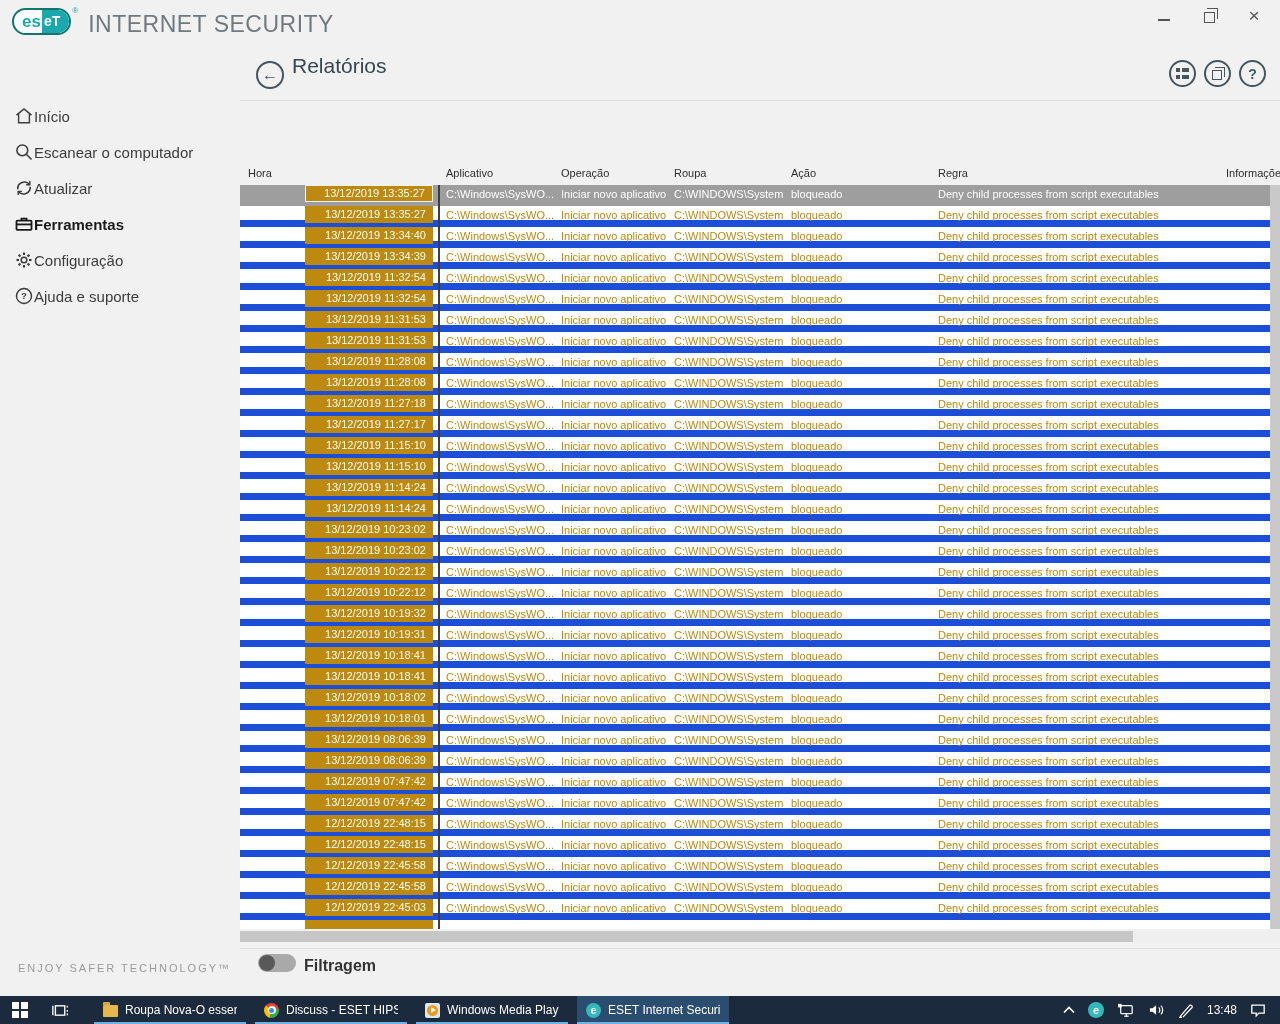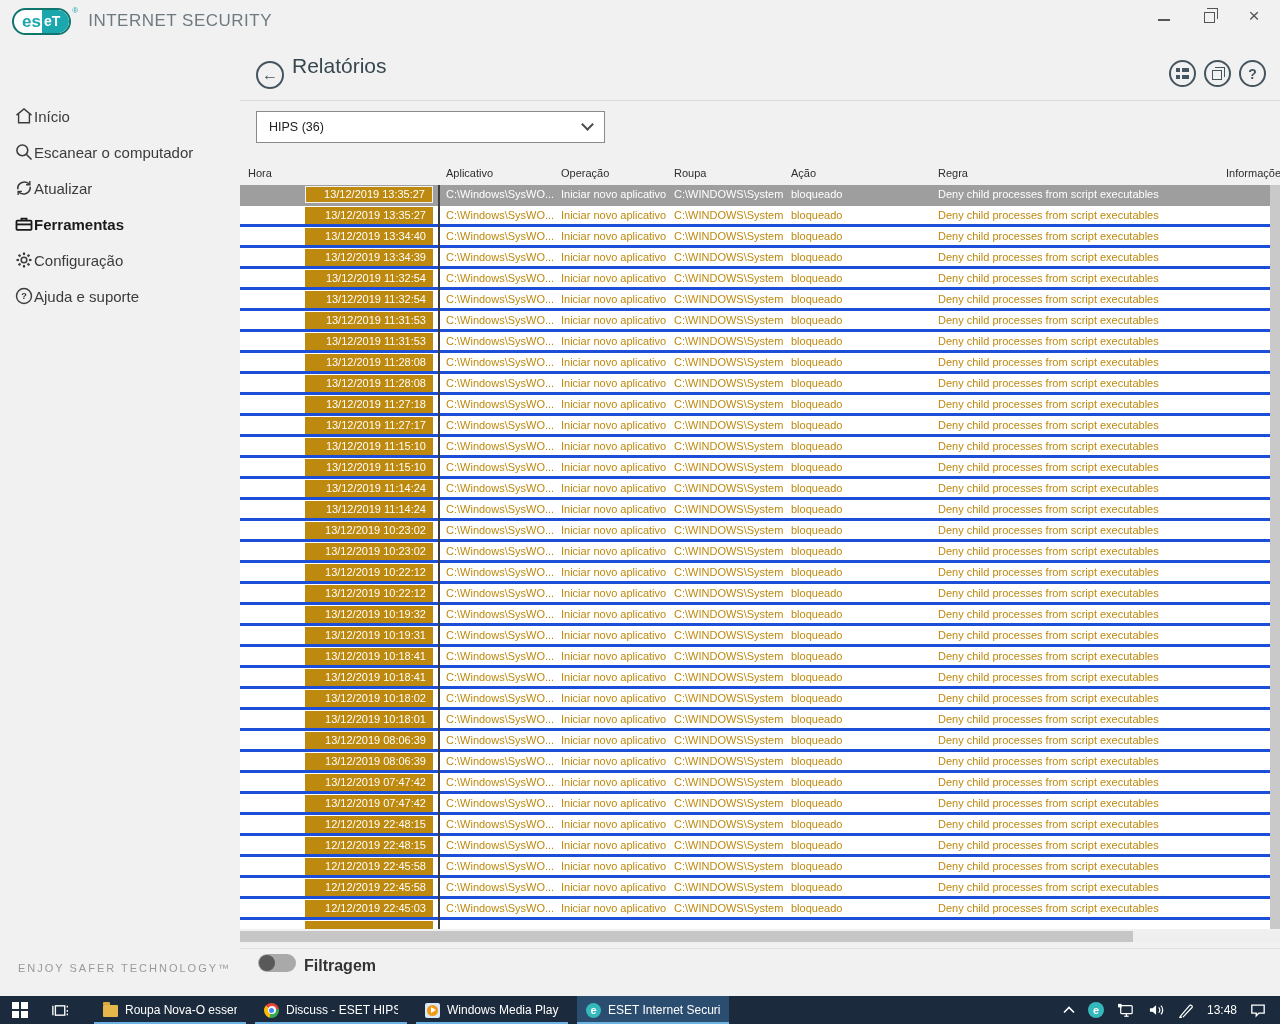--- a/index.html
+++ b/index.html
@@ -13,7 +13,7 @@
   .eset-es{color:#1ba7ae;font-weight:800;font-size:17px;line-height:23px;padding:0 1px 0 8px;}
   .eset-et{background:#1ba7ae;color:#fff;font-weight:800;font-size:14px;line-height:23px;padding:0 9px 0 2px;border-radius:0 13px 13px 0;}
   .brand sup{font-size:8px;color:#1ba7ae;margin:-2px 0 0 1px;}
-  .brand-product{color:#6f7a80;font-size:17px;font-weight:500;letter-spacing:.5px;margin:3px 0 0 10px;}
+  .brand-product{color:#6f7a80;font-size:23px;font-weight:500;letter-spacing:.5px;margin:3px 0 0 10px;}
 
   .win-controls{position:absolute;top:8px;right:18px;display:flex;gap:29px;align-items:center;color:#555;}
   .wc{width:16px;height:16px;display:flex;align-items:center;justify-content:center;cursor:pointer;}

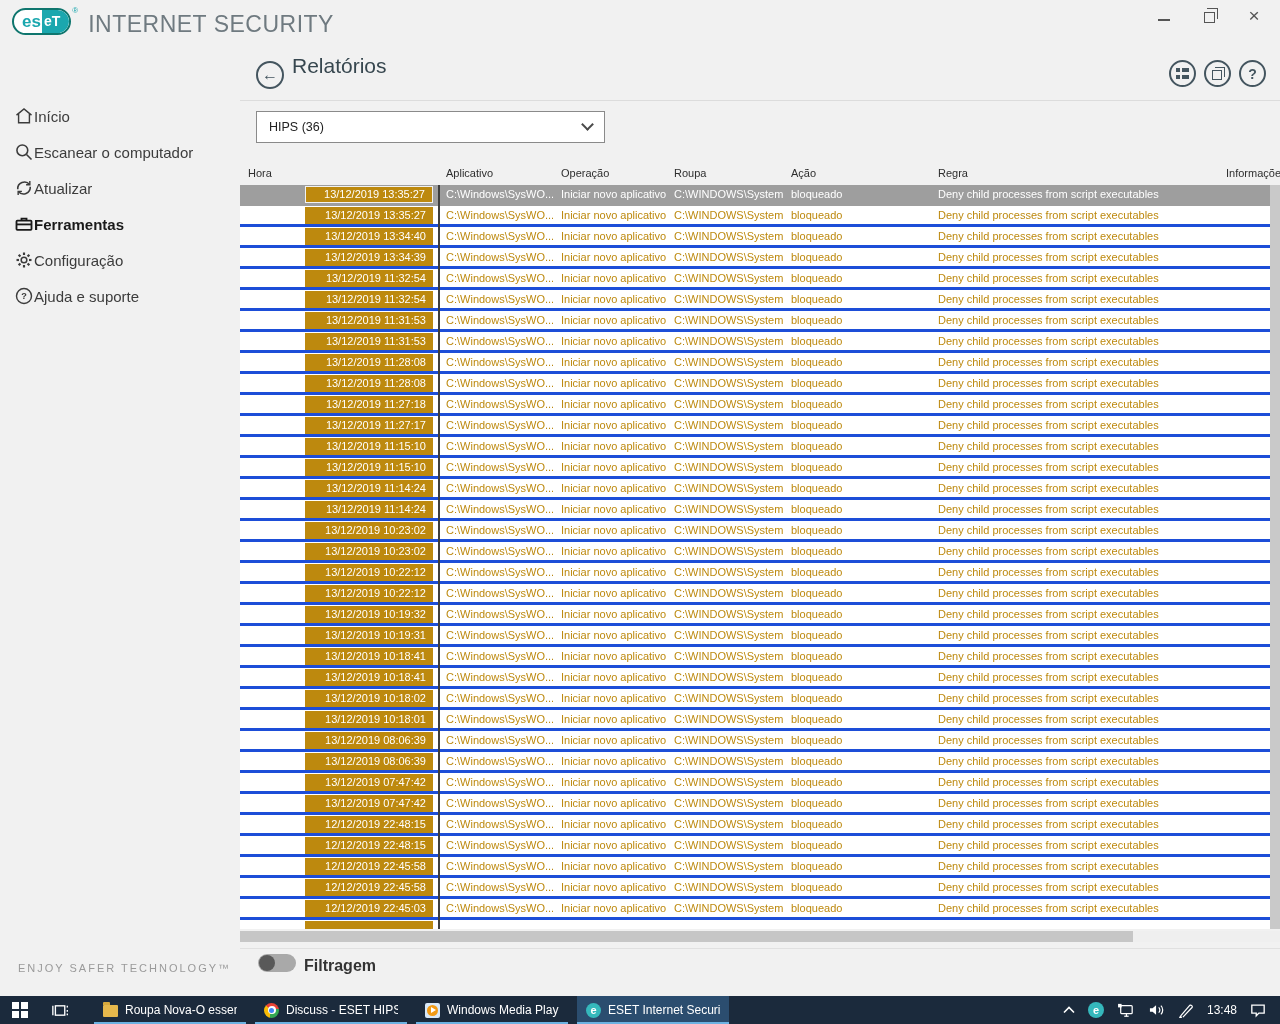--- a/index.html
+++ b/index.html
@@ -204,10 +204,6 @@
   </div>
   <div class="hdr-divider"></div>
 
-  <div class="dropdown">
-    <span>HIPS (36)</span>
-    <span class="dd-chev"></span>
-  </div>
 
   <div class="table">
     <div class="thead">

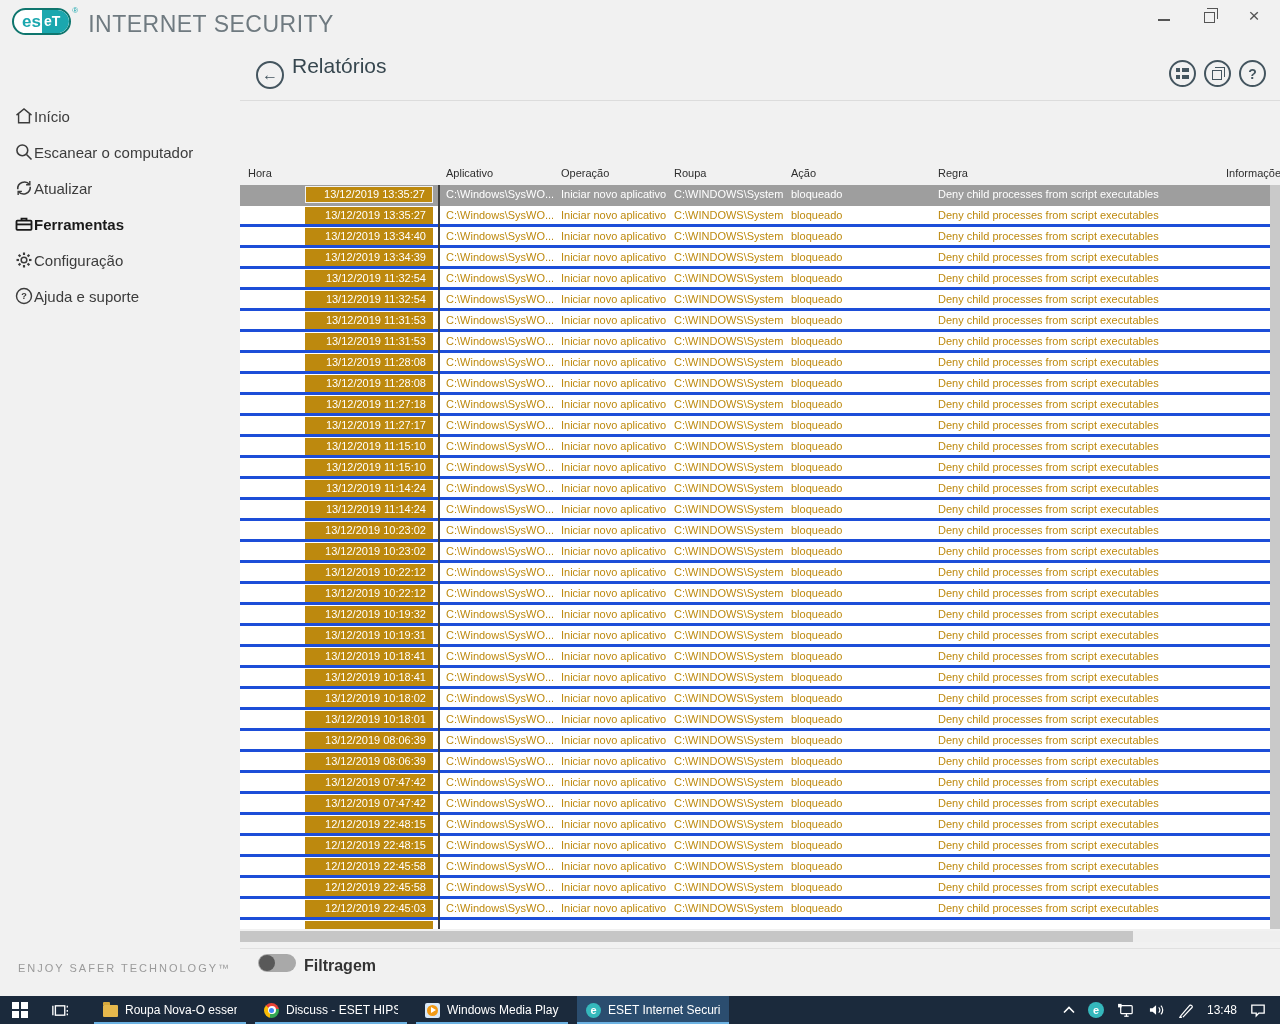--- a/index.html
+++ b/index.html
@@ -59,7 +59,7 @@
   .vscroll{position:absolute;right:0;top:25px;width:10px;bottom:0;background:#efefef;}
   .vscroll .vthumb{position:absolute;left:0;top:0;width:10px;height:100%;background:#c9c9c9;}
   .trow{display:grid;grid-template-columns:198px 115px 113px 117px 147px 288px 1fr;height:21px;align-items:center;
-    border-bottom:3px solid #1d4ed8;background:#fff;font-size:11px;cursor:pointer;}
+    border-bottom:7px solid #1d4ed8;background:#fff;font-size:11px;cursor:pointer;}
   .cell{padding-left:8px;color:#bd890e;white-space:nowrap;overflow:hidden;}
   .hora-cell{display:flex;justify-content:flex-end;padding-right:5px;}
   .hora-box{width:128px;height:17px;line-height:17px;background:#bd890e;color:#fff;text-align:right;padding-right:7px;font-size:11px;white-space:nowrap;overflow:hidden;}

